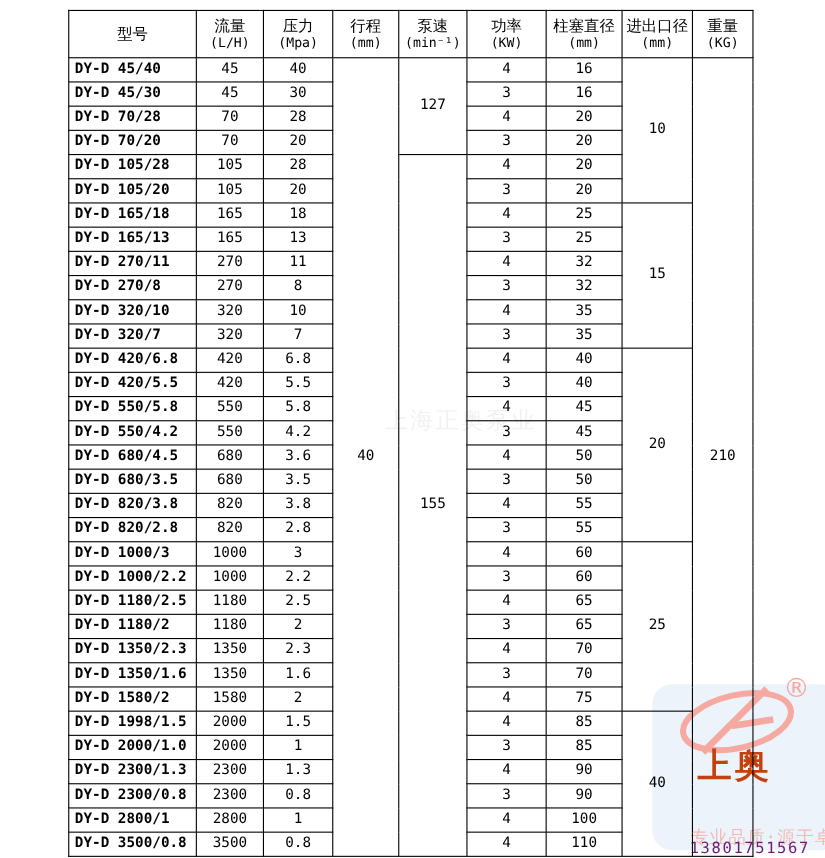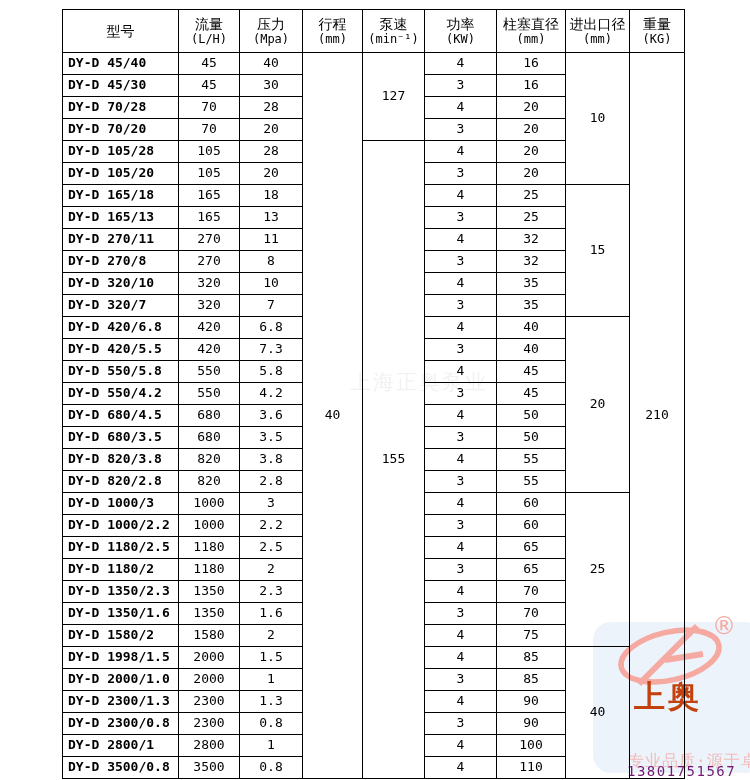--- a/index.html
+++ b/index.html
@@ -219,7 +219,7 @@
         <tr>
           <td class="model">DY-D 420/5.5</td>
           <td>420</td>
-          <td>7.3</td>
+          <td>5.5</td>
           <td>3</td>
           <td>40</td>
         </tr>

